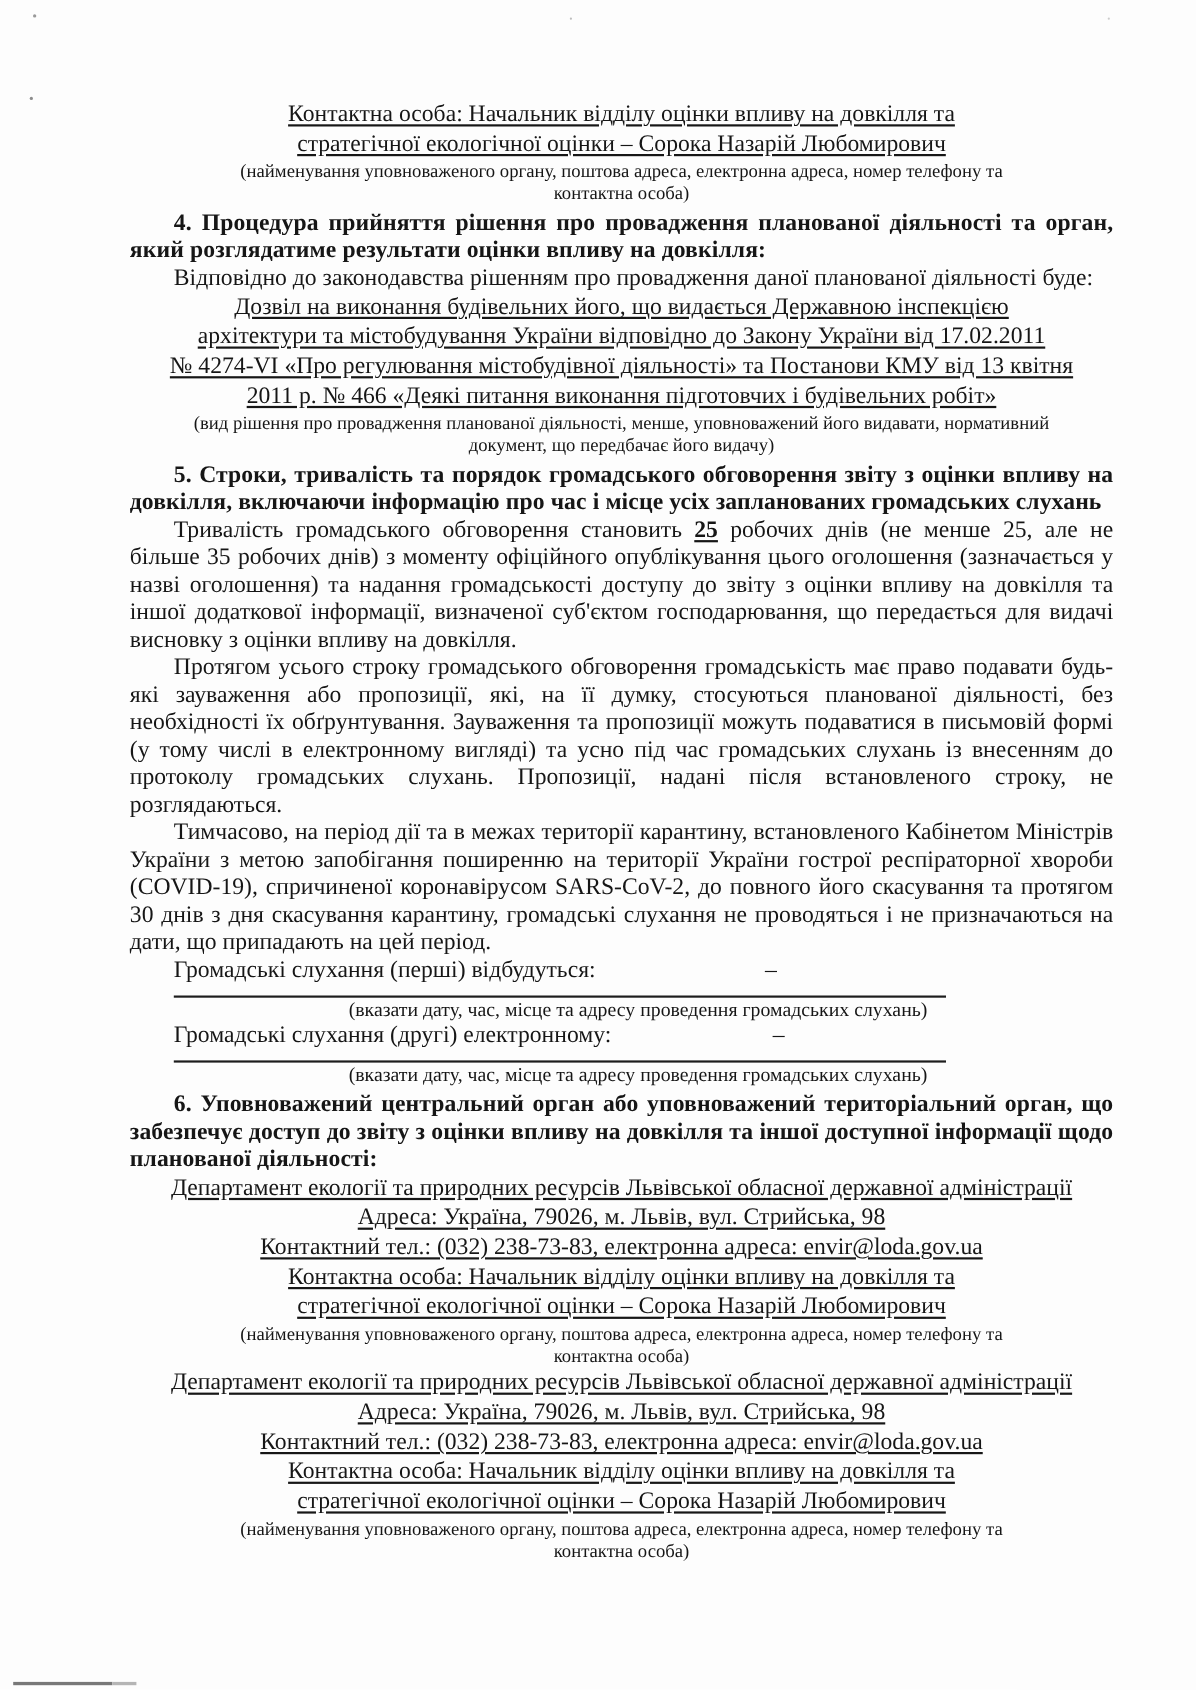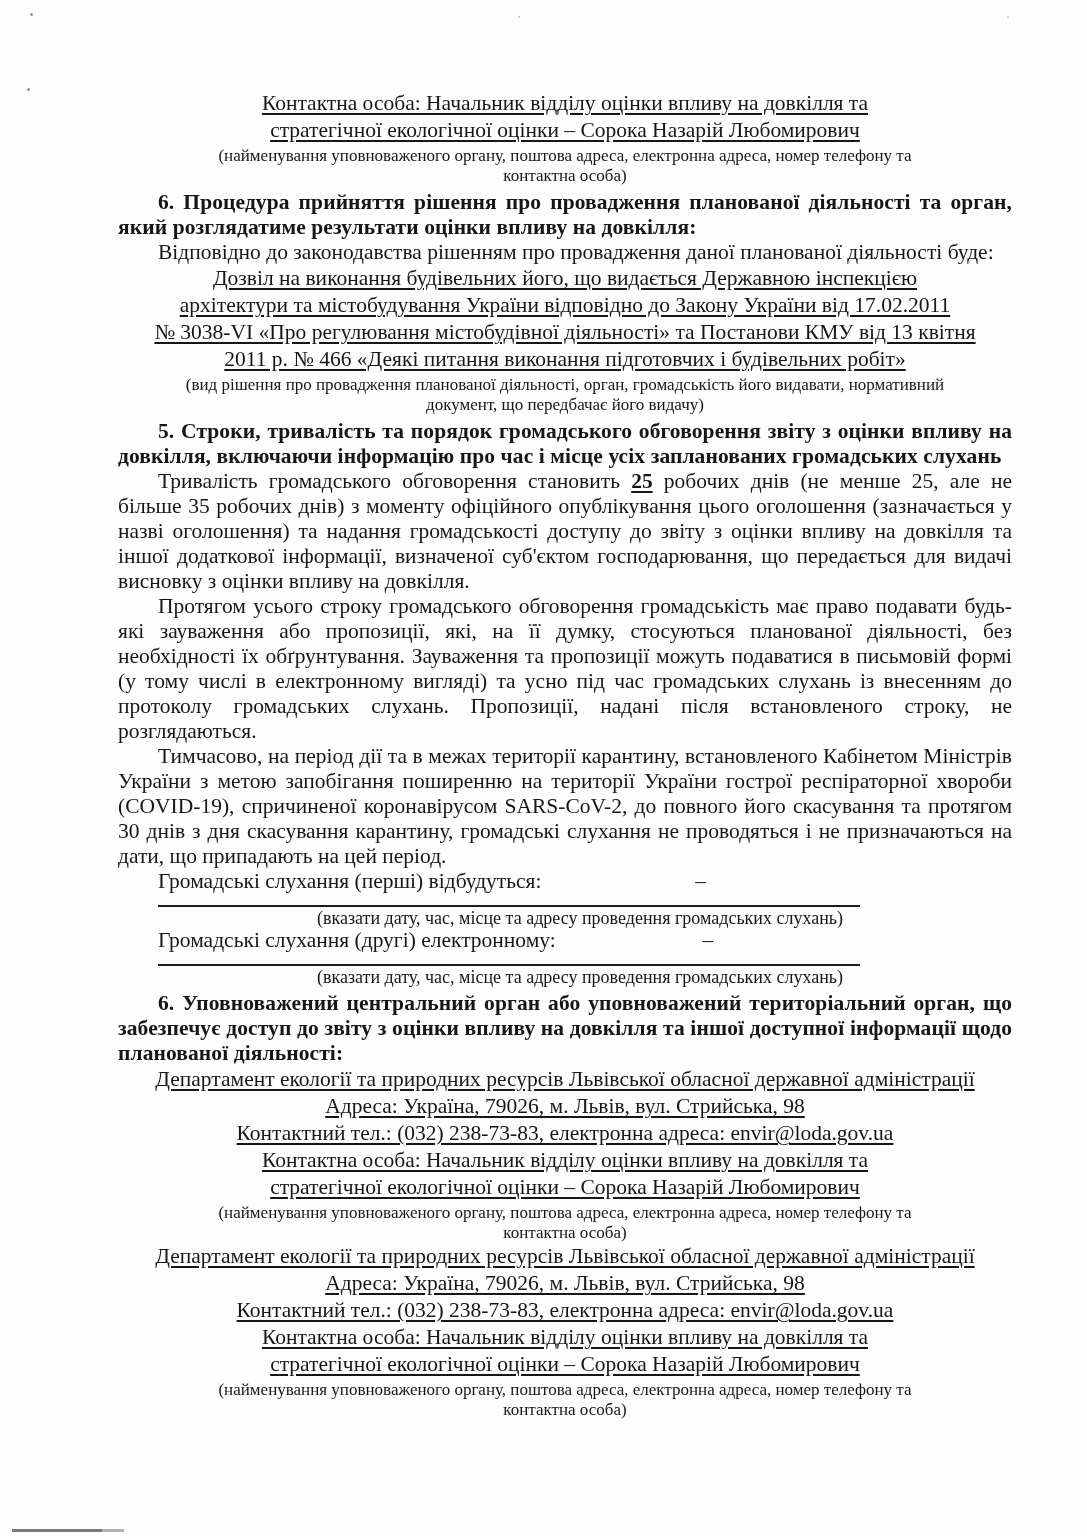--- a/index.html
+++ b/index.html
@@ -100,7 +100,7 @@
     <div class="caption gap2">(найменування уповноваженого органу, поштова адреса, електронна адреса, номер телефону та</div>
     <div class="caption">контактна особа)</div>
 
-    <p class="p h gap4">6. Процедура прийняття рішення про провадження планованої діяльності та орган, який розглядатиме результати оцінки впливу на довкілля:</p>
+    <p class="p h gap4">4. Процедура прийняття рішення про провадження планованої діяльності та орган, який розглядатиме результати оцінки впливу на довкілля:</p>
     <p class="p">Відповідно до законодавства рішенням про провадження даної планованої діяльності буде:</p>
     <div class="p center u lh27">Дозвіл на виконання будівельних його, що видається Державною інспекцією</div>
     <div class="p center u lh27">архітектури та містобудування України відповідно до Закону України від 17.02.2011</div>

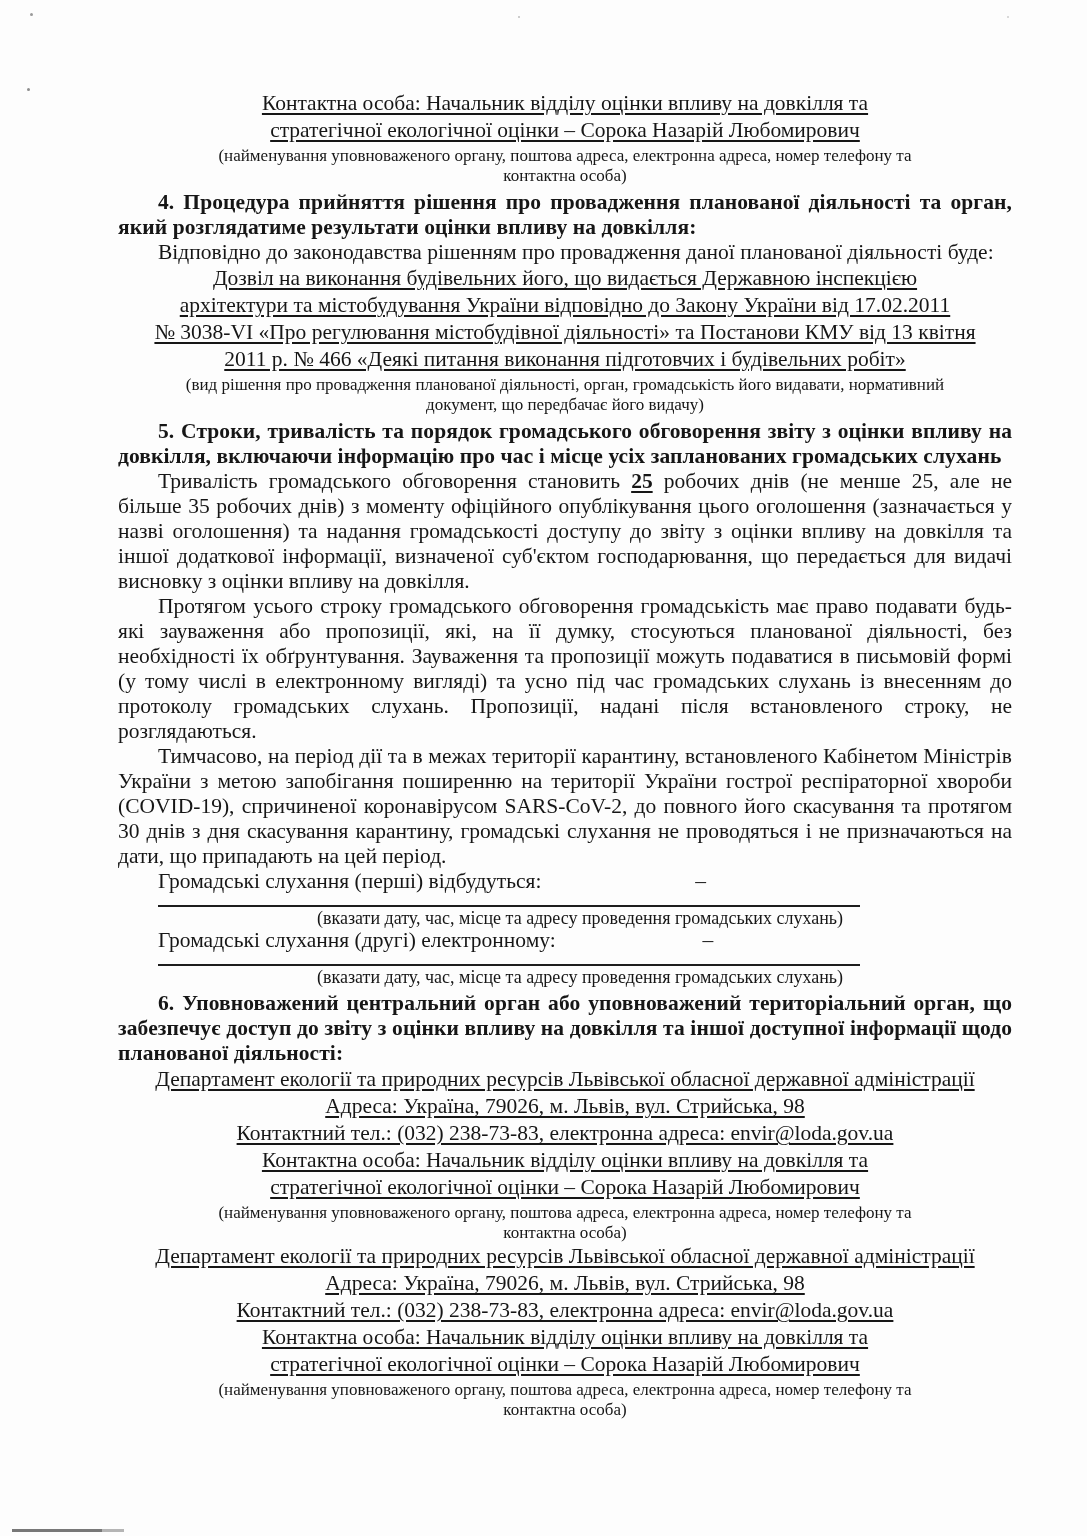--- a/index.html
+++ b/index.html
@@ -104,7 +104,7 @@
     <p class="p">Відповідно до законодавства рішенням про провадження даної планованої діяльності буде:</p>
     <div class="p center u lh27">Дозвіл на виконання будівельних його, що видається Державною інспекцією</div>
     <div class="p center u lh27">архітектури та містобудування України відповідно до Закону України від 17.02.2011</div>
-    <div class="p center u lh27">№ 3038-VI «Про регулювання містобудівної діяльності» та Постанови КМУ від 13 квітня</div>
+    <div class="p center u lh27">№ 4274-VI «Про регулювання містобудівної діяльності» та Постанови КМУ від 13 квітня</div>
     <div class="p center u lh27">2011 р. № 466 «Деякі питання виконання підготовчих і будівельних робіт»</div>
     <div class="caption gap2">(вид рішення про провадження планованої діяльності, орган, громадськість його видавати, нормативний</div>
     <div class="caption">документ, що передбачає його видачу)</div>

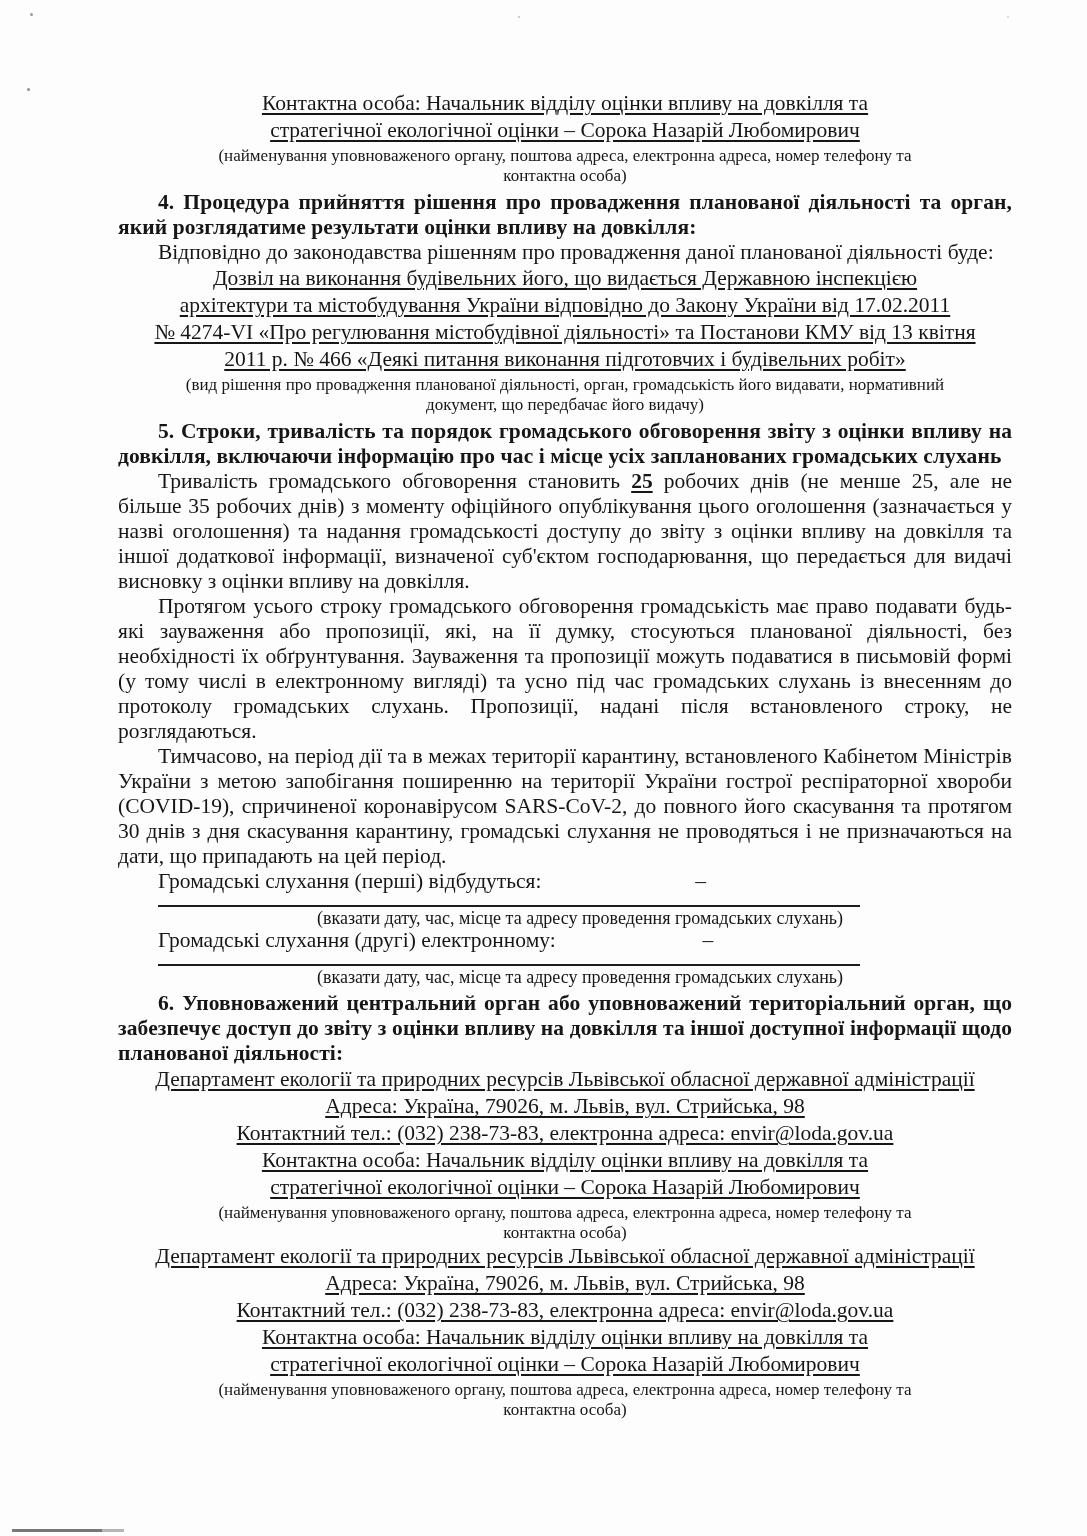--- a/index.html
+++ b/index.html
@@ -106,7 +106,7 @@
     <div class="p center u lh27">архітектури та містобудування України відповідно до Закону України від 17.02.2011</div>
     <div class="p center u lh27">№ 4274-VI «Про регулювання містобудівної діяльності» та Постанови КМУ від 13 квітня</div>
     <div class="p center u lh27">2011 р. № 466 «Деякі питання виконання підготовчих і будівельних робіт»</div>
-    <div class="caption gap2">(вид рішення про провадження планованої діяльності, орган, громадськість його видавати, нормативний</div>
+    <div class="caption gap2">(вид рішення про провадження планованої діяльності, менше, уповноважений його видавати, нормативний</div>
     <div class="caption">документ, що передбачає його видачу)</div>
 
     <p class="p h gap4">5. Строки, тривалість та порядок громадського обговорення звіту з оцінки впливу на довкілля, включаючи інформацію про час і місце усіх запланованих громадських слухань</p>

